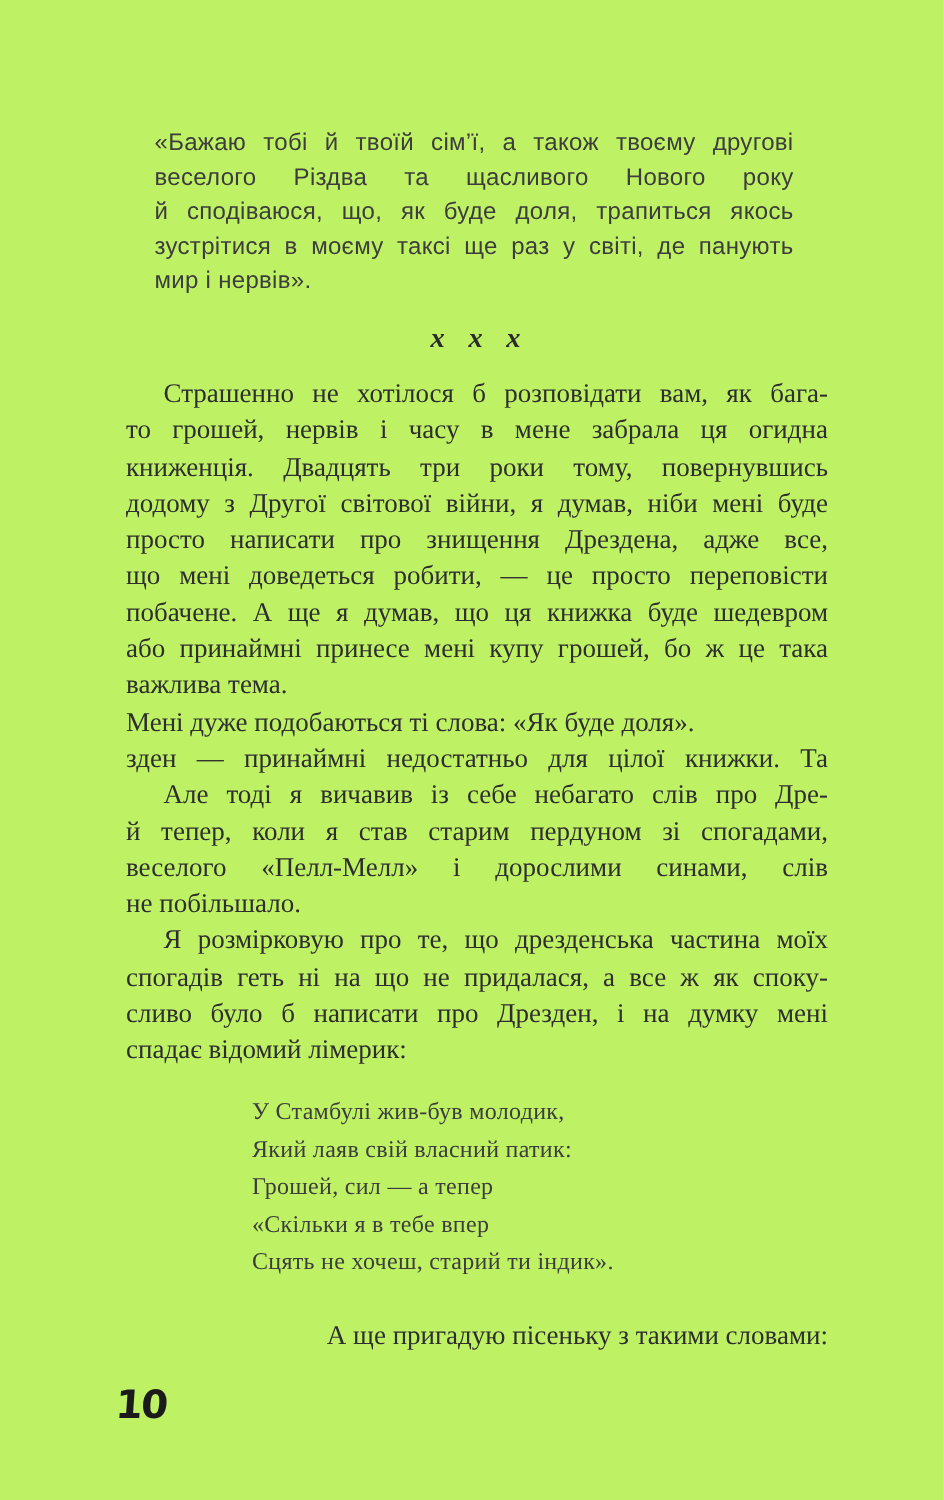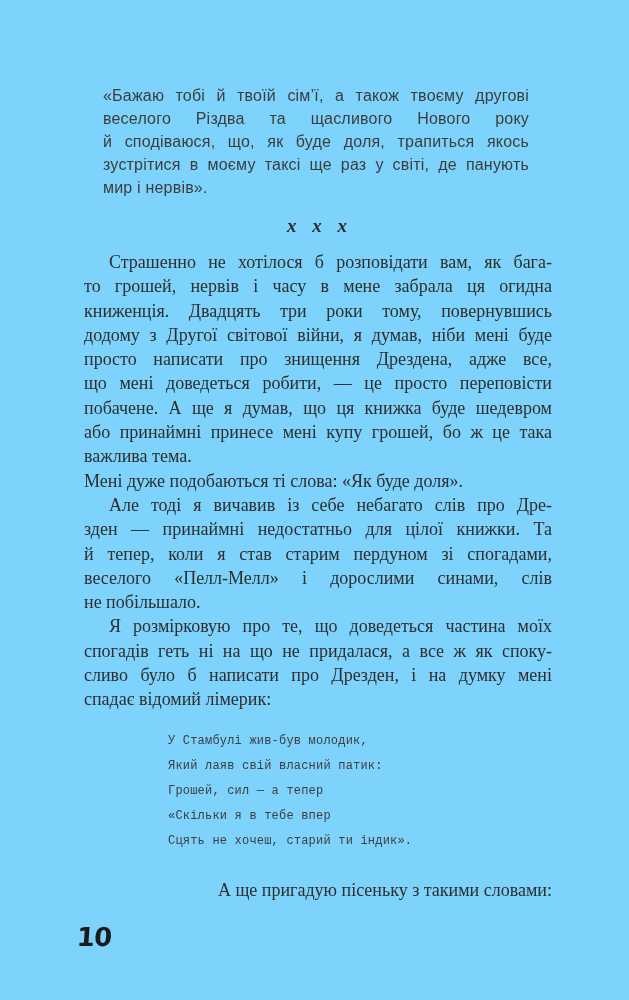--- a/index.html
+++ b/index.html
@@ -12,7 +12,7 @@
     width: 629px;
     height: 1000px;
     margin: 0 auto;
-    background: #7dd3fc;
+    background: #bef264;
     color: #2e2e2e;
     overflow: hidden;
   }

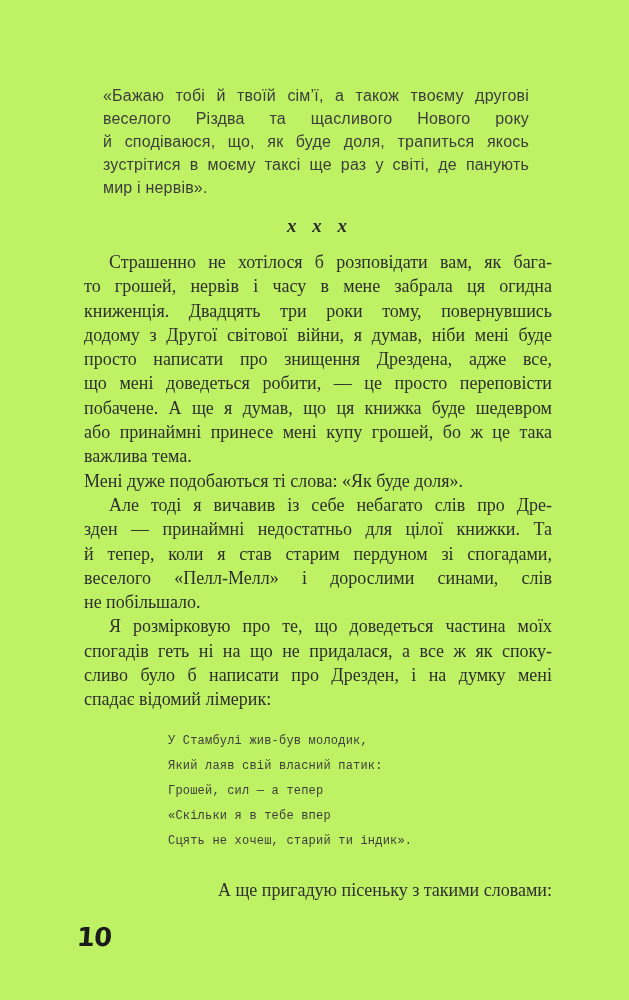--- a/index.html
+++ b/index.html
@@ -109,8 +109,8 @@
         <div class="line">Мені дуже подобаються ті слова: «Як буде доля».</div>
       </div>
     <div>
+        <div class="line j">зден — принаймні недостатньо для цілої книжки. Та</div>
         <div class="line j indent">Але тоді я вичавив із себе небагато слів про Дре-</div>
-        <div class="line j">зден — принаймні недостатньо для цілої книжки. Та</div>
         <div class="line j">й тепер, коли я став старим пердуном зі спогадами,</div>
         <div class="line j">веселого «Пелл-Мелл» і дорослими синами, слів</div>
         <div class="line">не побільшало.</div>

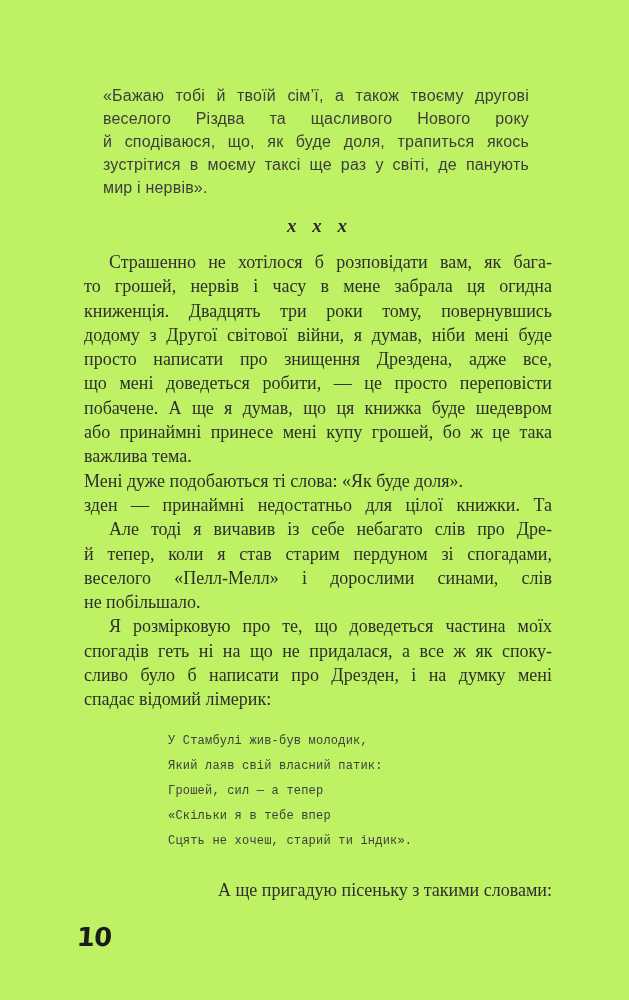--- a/index.html
+++ b/index.html
@@ -116,7 +116,7 @@
         <div class="line">не побільшало.</div>
       </div>
     <div>
-        <div class="line j indent">Я розмірковую про те, що доведеться частина моїх</div>
+        <div class="line j indent">Я розмірковую про те, що дрезденська частина моїх</div>
         <div class="line j">спогадів геть ні на що не придалася, а все ж як споку-</div>
         <div class="line j">сливо було б написати про Дрезден, і на думку мені</div>
         <div class="line">спадає відомий лімерик:</div>

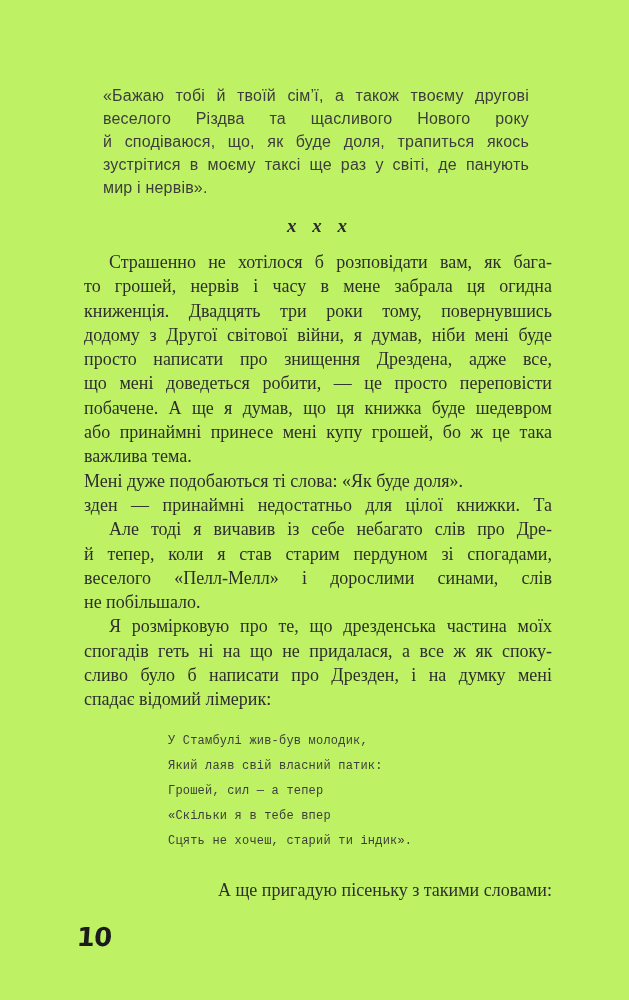--- a/index.html
+++ b/index.html
@@ -54,8 +54,8 @@
   .limerick {
     position: absolute;
     top: 729px; left: 168px; width: 330px;
-    font-family: Liberation Mono, monospace;
-    font-size: 12px;
+    font-family: Liberation Serif, serif;
+    font-size: 16px;
     line-height: 25px;
     color: #3d3d3d;
     letter-spacing: 0.2px;

